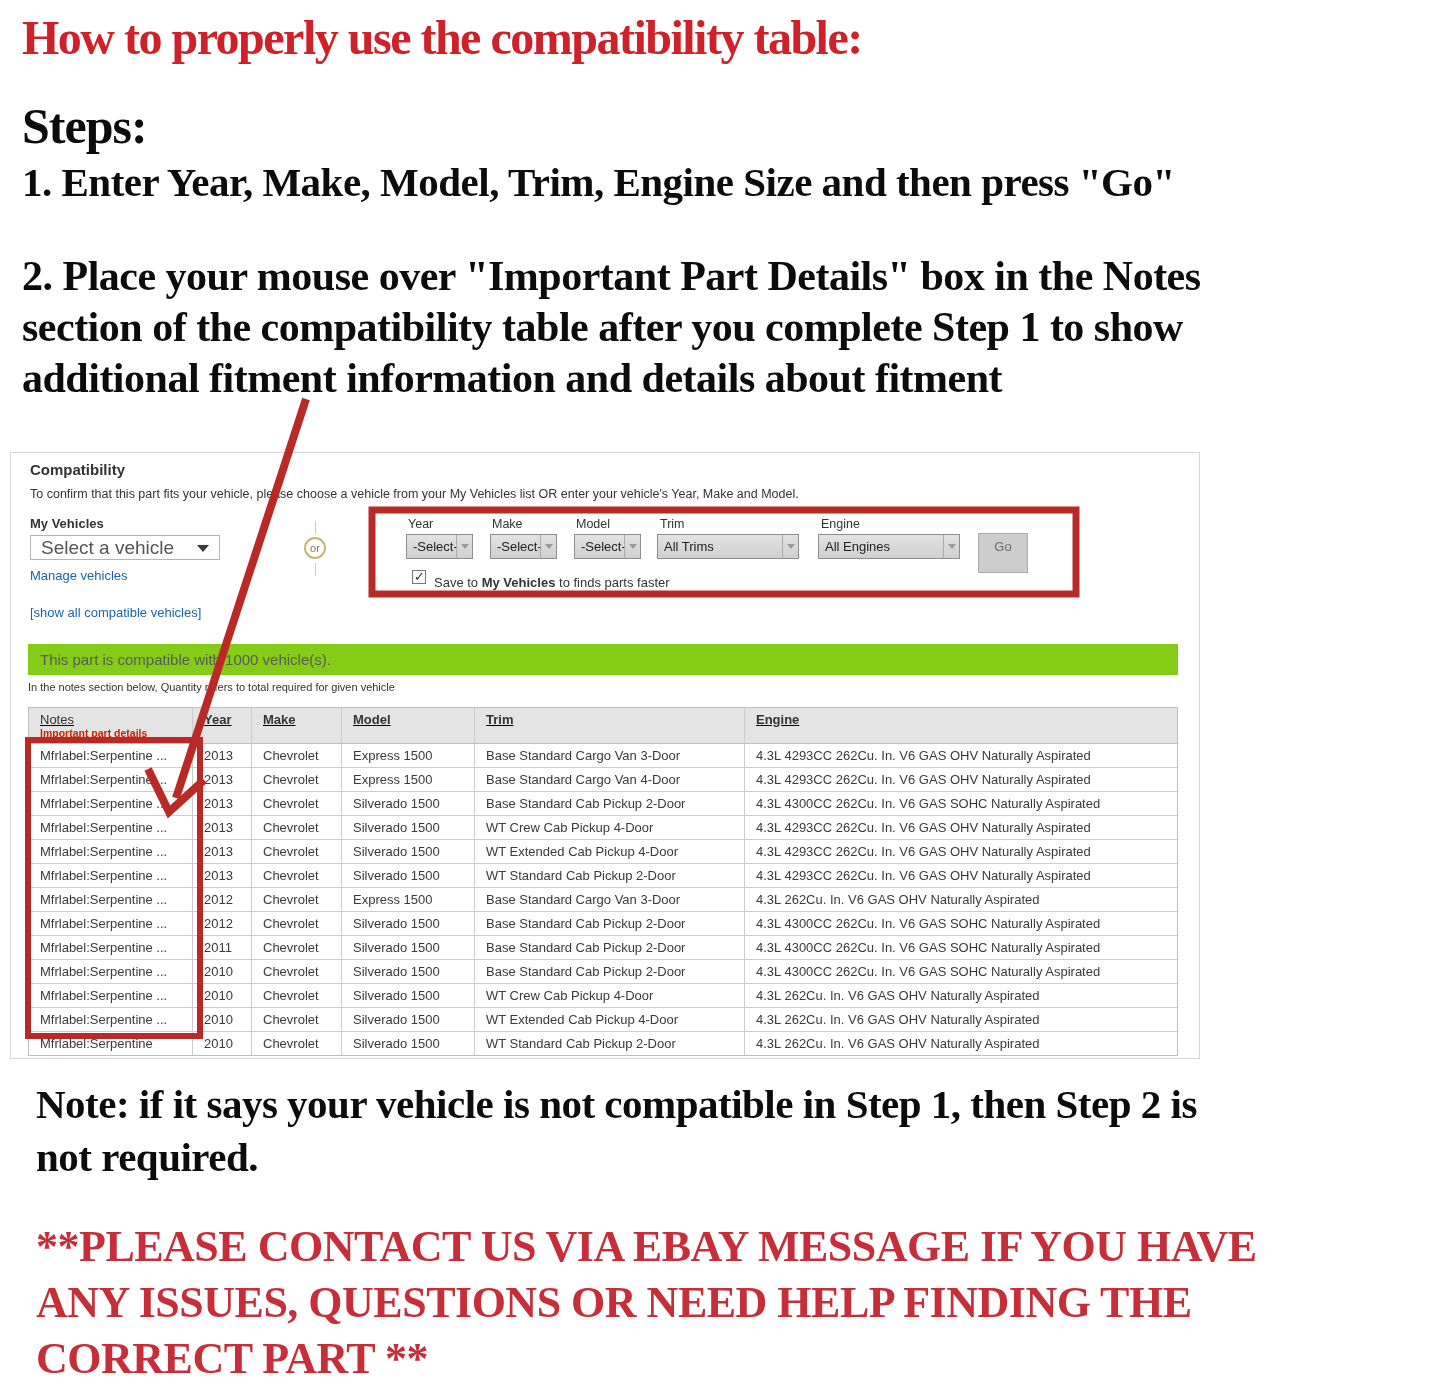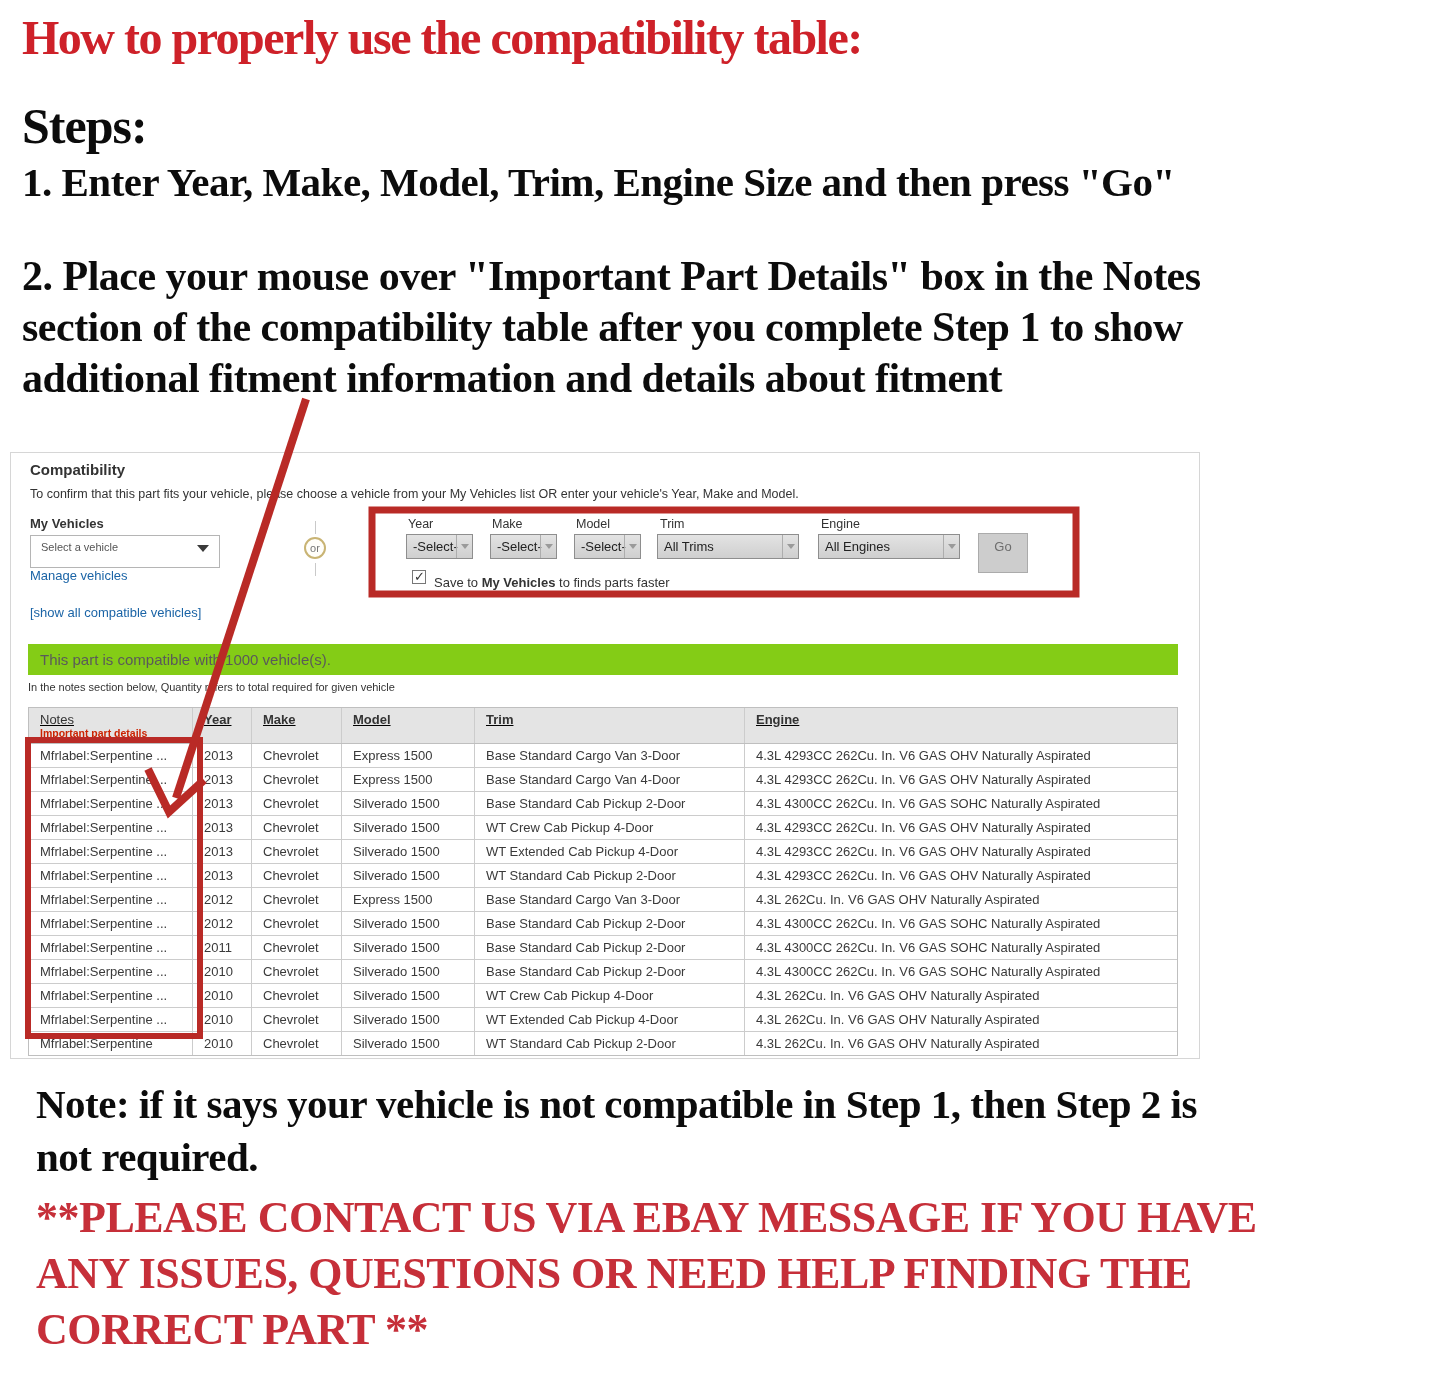--- a/index.html
+++ b/index.html
@@ -25,7 +25,7 @@
   .w-subtitle { left:30px; top:487px; font-size:12.5px; color:#333; }
 
   .mv-label { left:30px; top:516px; font-size:13px; font-weight:bold; color:#333; }
-  .mv-select { left:30px; top:535px; width:190px; height:33px; background:#fff; border:1px solid #b5b5b5; font-size:11px; color:#555; line-height:23px; padding-left:10px; cursor:pointer; }
+  .mv-select { left:30px; top:535px; width:190px; height:25px; background:#fff; border:1px solid #b5b5b5; font-size:19px; color:#555; line-height:23px; padding-left:10px; cursor:pointer; }
   .mv-arrow { position:absolute; right:10px; top:9px; width:0; height:0; border-left:6px solid transparent; border-right:6px solid transparent; border-top:7px solid #3a3a3a; }
   .mv-manage { left:30px; top:568px; font-size:13px; color:#1b64a6; cursor:pointer; }
   .mv-showall { left:30px; top:605px; font-size:13px; color:#1b64a6; cursor:pointer; }

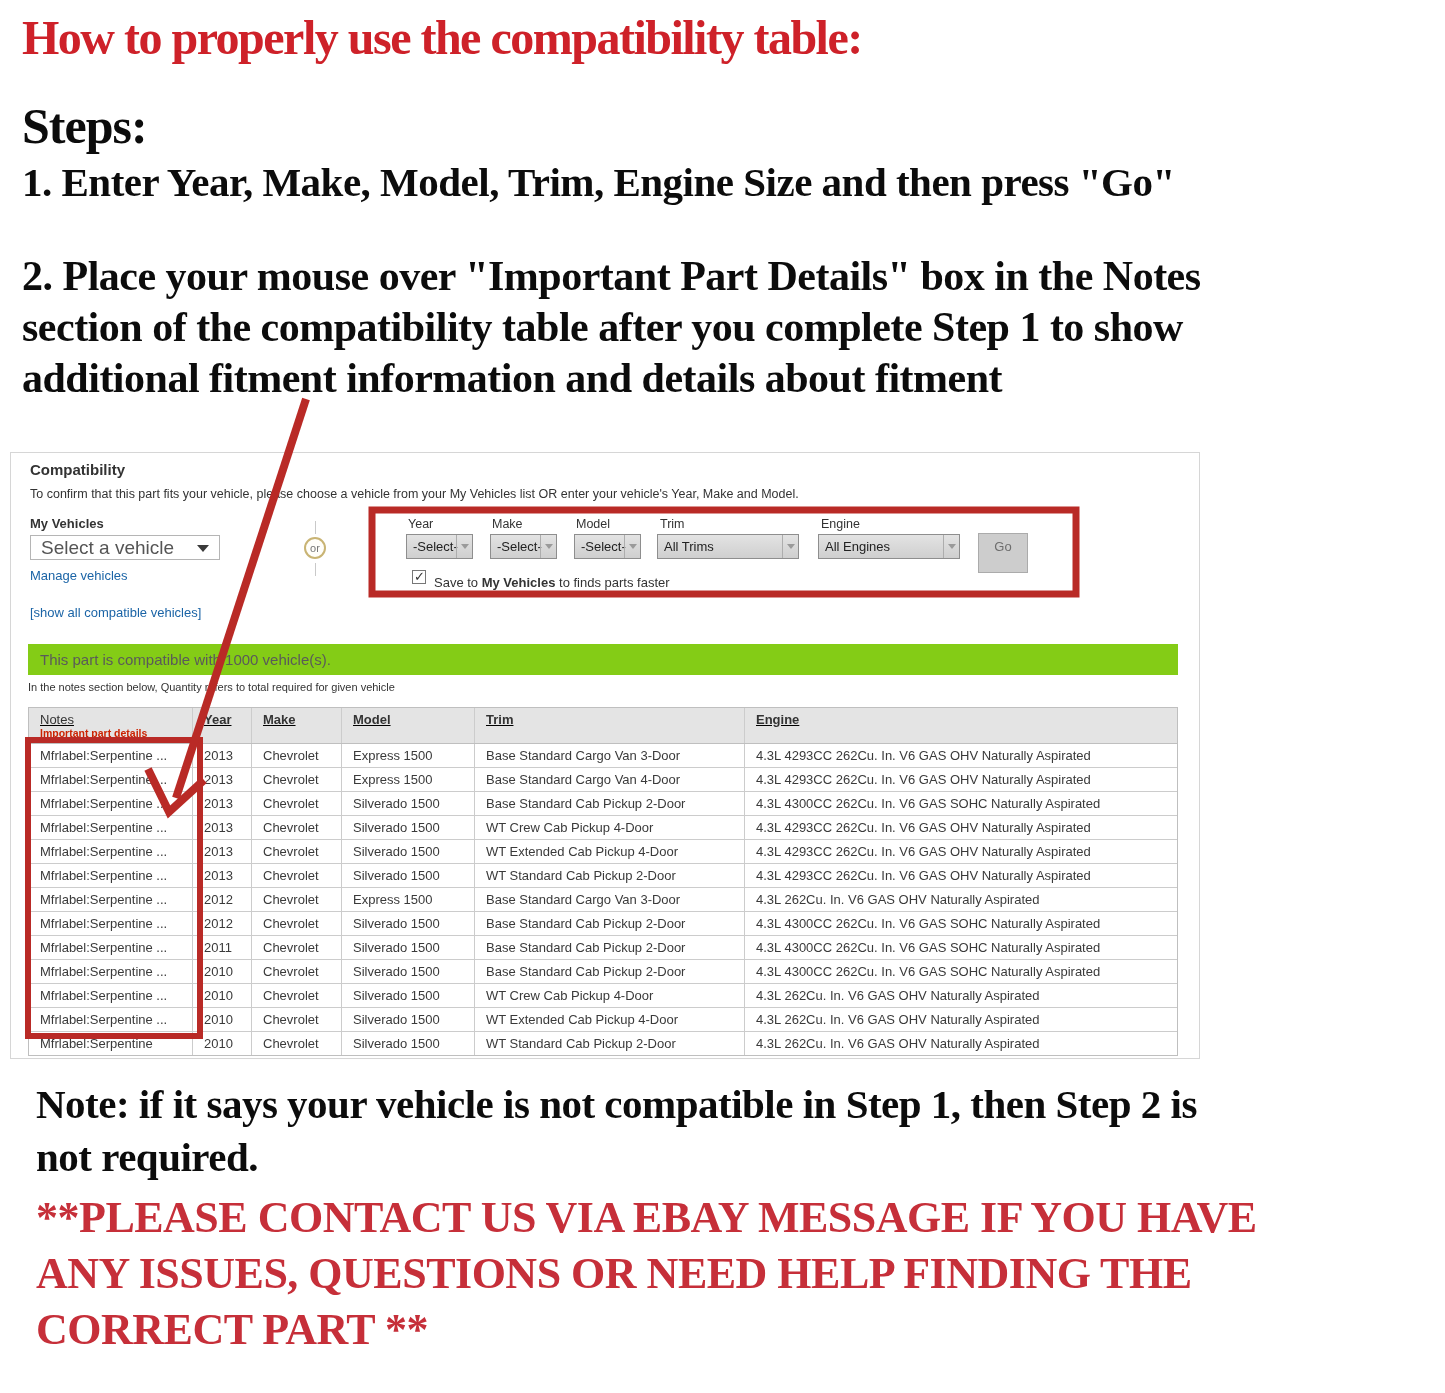--- a/index.html
+++ b/index.html
@@ -17,7 +17,7 @@
 
   
   .note-block { left:36px; top:1078px; font-size:41px; letter-spacing:-0.5px; line-height:53px; white-space:nowrap; }
-  .contact-block { left:36px; top:1190px; font-size:44px; letter-spacing:-0.5px; line-height:56px; color:#c62f39; white-space:nowrap; }
+  .contact-block { left:36px; top:1219px; font-size:44px; letter-spacing:-0.5px; line-height:56px; color:#c62f39; white-space:nowrap; }
 
   
   .widget-panel { left:10px; top:452px; width:1190px; height:607px; background:#fff; border:1px solid #d6d6d6; }

